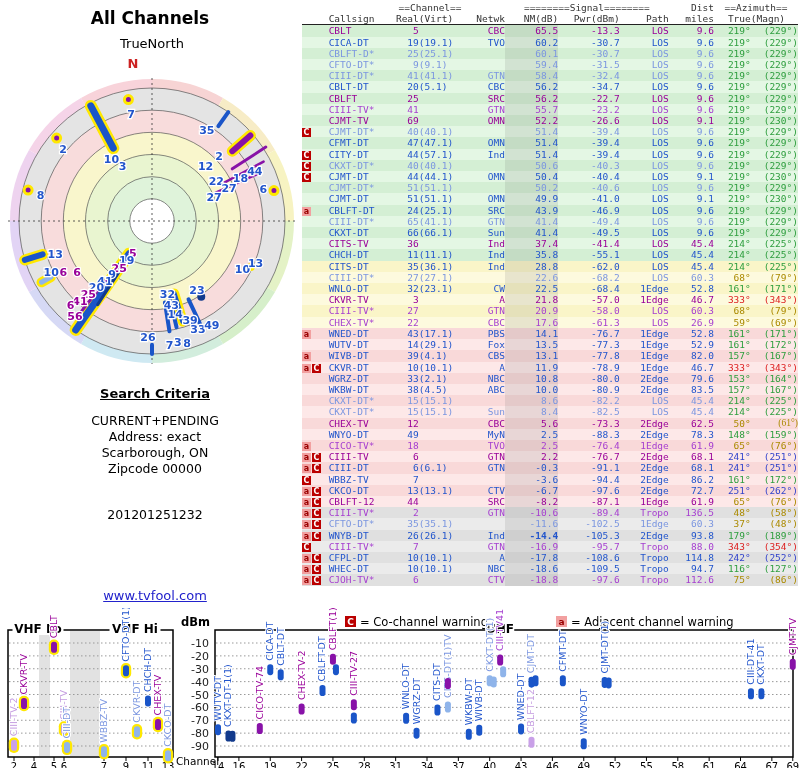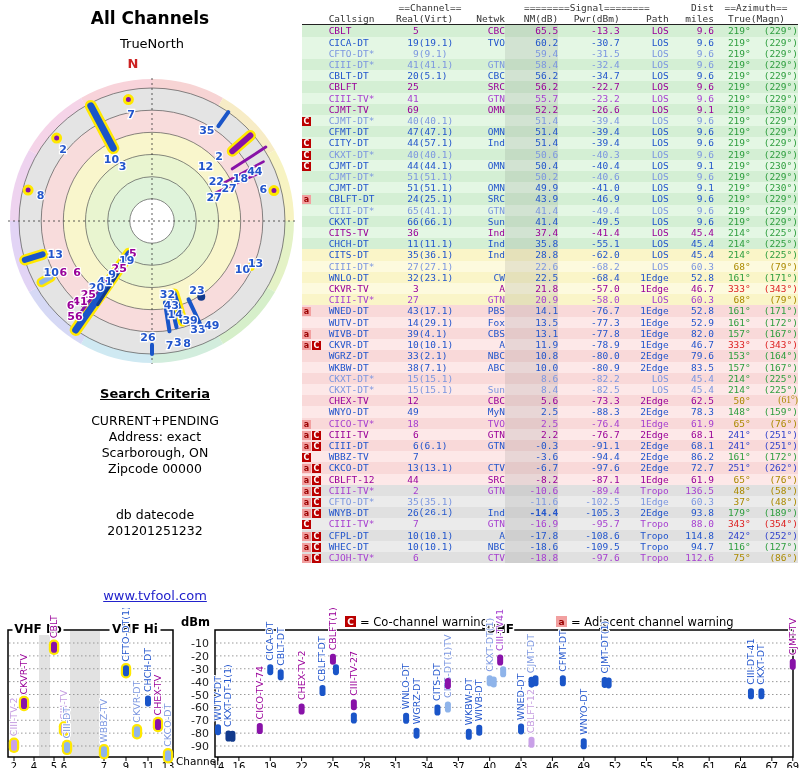--- a/index.html
+++ b/index.html
@@ -205,6 +205,19 @@
           <td class="r" style="color: rgb(34, 85, 204);">-30.7</td>
           <td class="r" style="color: rgb(34, 85, 204);">LOS</td>
           <td class="r" style="color: rgb(34, 85, 204);">9.6</td>
+          <td class="r" style="color: rgb(46, 158, 62);">219°</td>
+          <td class="r" style="color: rgb(46, 158, 62);">(229°)</td>
+        </tr>
+        <tr style="background: rgb(212, 239, 212);">
+          <td class="l"></td>
+          <td class="l" style="color: rgb(123, 150, 224);">CBLFT-D*</td>
+          <td class="r" style="color: rgb(123, 150, 224);">25</td>
+          <td class="l" style="color: rgb(123, 150, 224);"> (25.1)</td>
+          <td class="r" style="color: rgb(123, 150, 224);"></td>
+          <td class="r nmcol" style="color: rgb(123, 150, 224);">60.1</td>
+          <td class="r" style="color: rgb(123, 150, 224);">-30.7</td>
+          <td class="r" style="color: rgb(123, 150, 224);">LOS</td>
+          <td class="r" style="color: rgb(123, 150, 224);">9.6</td>
           <td class="r" style="color: rgb(46, 158, 62);">219°</td>
           <td class="r" style="color: rgb(46, 158, 62);">(229°)</td>
         </tr>

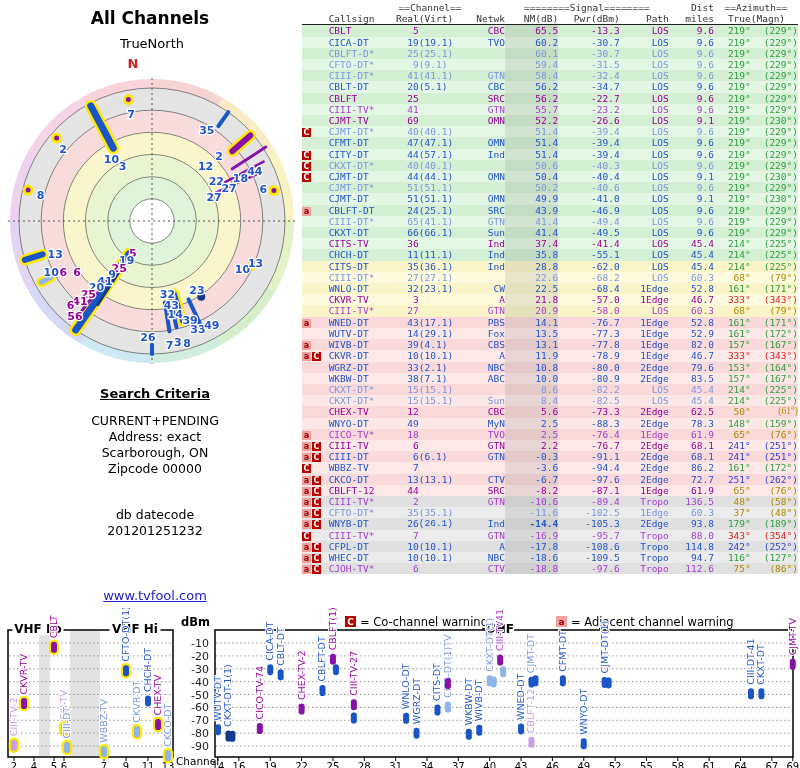--- a/index.html
+++ b/index.html
@@ -519,6 +519,19 @@
           <td class="r" style="color: rgb(166, 63, 208);">60.3</td>
           <td class="r" style="color: rgb(171, 138, 0);">68°</td>
           <td class="r" style="color: rgb(171, 138, 0);">(79°)</td>
+        </tr>
+        <tr style="background: rgb(253, 250, 222);">
+          <td class="l"></td>
+          <td class="l" style="color: rgb(166, 63, 208);">CHEX-TV*</td>
+          <td class="r" style="color: rgb(166, 63, 208);">22</td>
+          <td class="l" style="color: rgb(166, 63, 208);"></td>
+          <td class="r" style="color: rgb(166, 63, 208);">CBC</td>
+          <td class="r nmcol" style="color: rgb(166, 63, 208);">17.6</td>
+          <td class="r" style="color: rgb(166, 63, 208);">-61.3</td>
+          <td class="r" style="color: rgb(166, 63, 208);">LOS</td>
+          <td class="r" style="color: rgb(166, 63, 208);">26.9</td>
+          <td class="r" style="color: rgb(171, 138, 0);">59°</td>
+          <td class="r" style="color: rgb(171, 138, 0);">(69°)</td>
         </tr>
         <tr style="background: rgb(249, 217, 217);">
           <td class="l"><span class="warnbox warna">a</span></td>

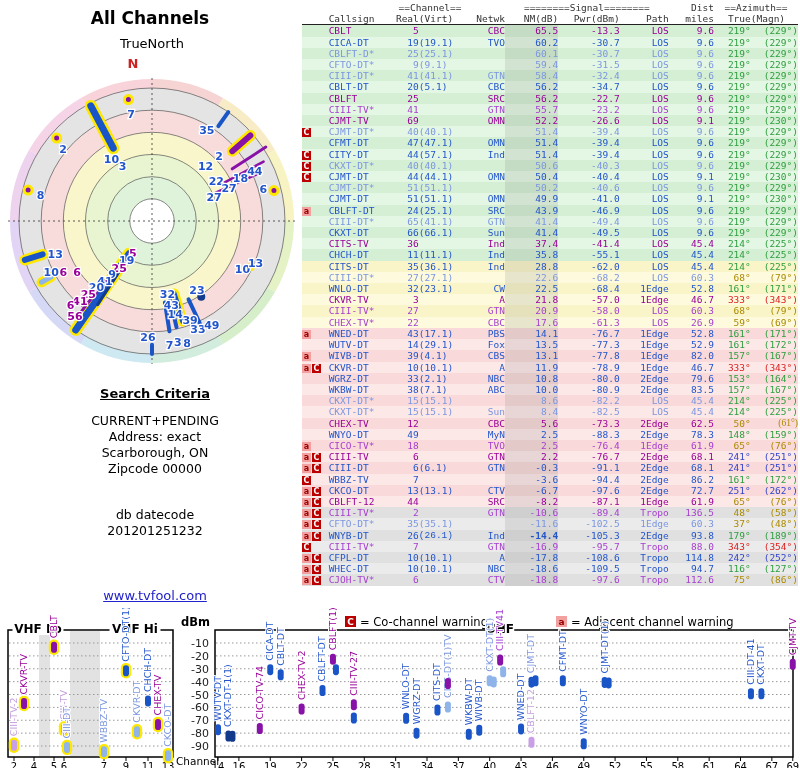--- a/index.html
+++ b/index.html
@@ -602,7 +602,7 @@
           <td class="l"></td>
           <td class="l" style="color: rgb(34, 85, 204);">WKBW-DT</td>
           <td class="r" style="color: rgb(34, 85, 204);">38</td>
-          <td class="l" style="color: rgb(34, 85, 204);"> (7.1)</td>
+          <td class="l" style="color: rgb(34, 85, 204);"> (4.5)</td>
           <td class="r" style="color: rgb(34, 85, 204);">ABC</td>
           <td class="r nmcol" style="color: rgb(34, 85, 204);">10.0</td>
           <td class="r" style="color: rgb(34, 85, 204);">-80.9</td>

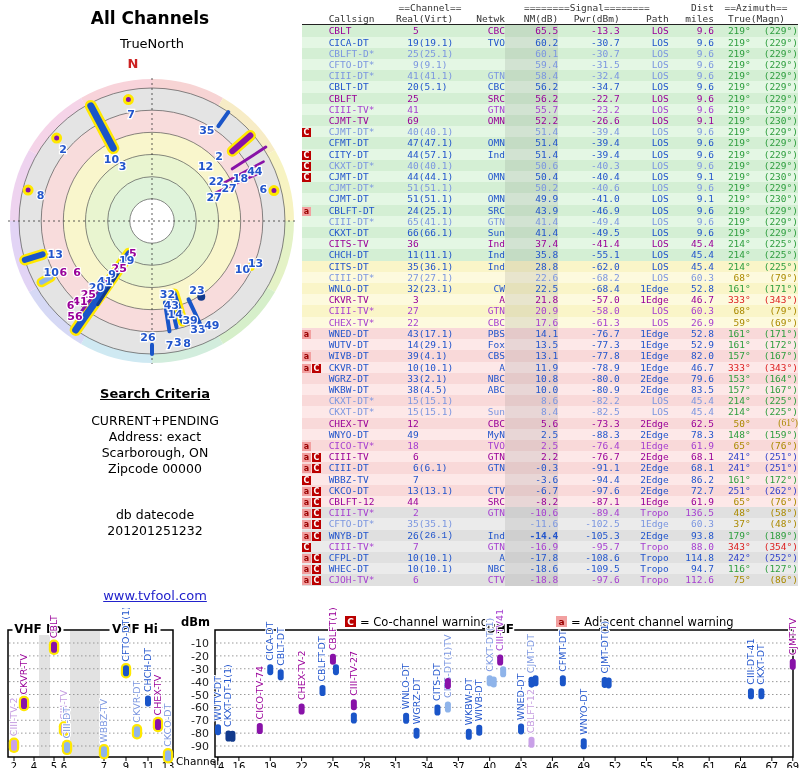--- a/index.html
+++ b/index.html
@@ -135,7 +135,6 @@
   <div class="sc-line">Scarborough, ON</div>
   <div class="sc-line">Zipcode 00000</div>
   <div class="sc-db">
-    <div>db datecode</div>
     <div>201201251232</div>
   </div>
 </div>

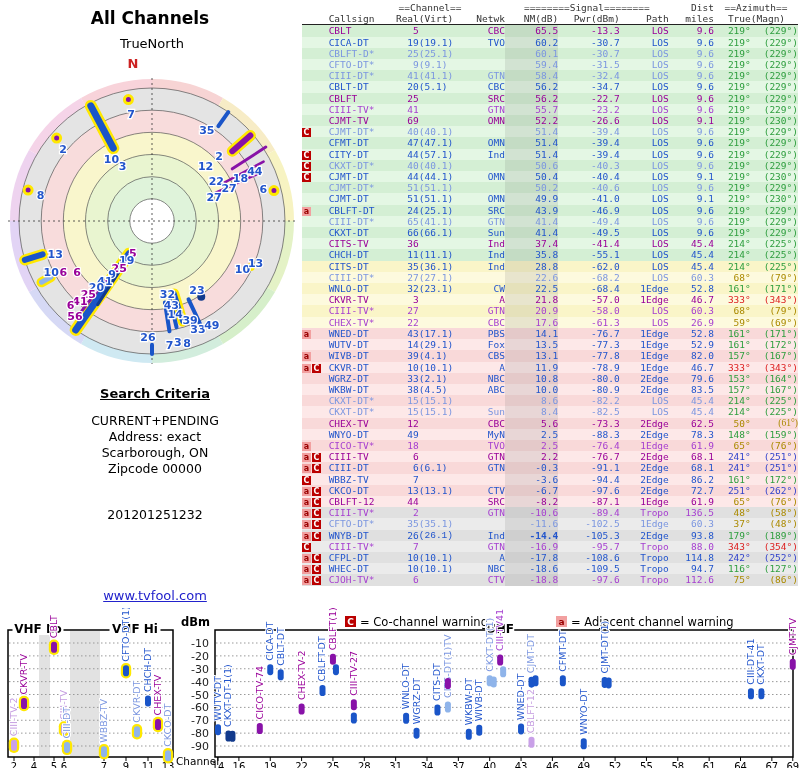--- a/index.html
+++ b/index.html
@@ -770,7 +770,7 @@
           <td class="l"><span class="warnbox warna">a</span><span class="warnbox warnC">C</span></td>
           <td class="l" style="color: rgb(34, 85, 204);">WNYB-DT</td>
           <td class="r" style="color: rgb(34, 85, 204);">26</td>
-          <td class="l" style="color: rgb(34, 85, 204); font-family: Liberation Mono, monospace;"> (26.1)</td>
+          <td class="l" style="color: rgb(34, 85, 204);"> (26.1)</td>
           <td class="r" style="color: rgb(34, 85, 204);">Ind</td>
           <td class="r nmcol" style="color: rgb(34, 85, 204); font-weight: bold;">-14.4</td>
           <td class="r" style="color: rgb(34, 85, 204);">-105.3</td>

